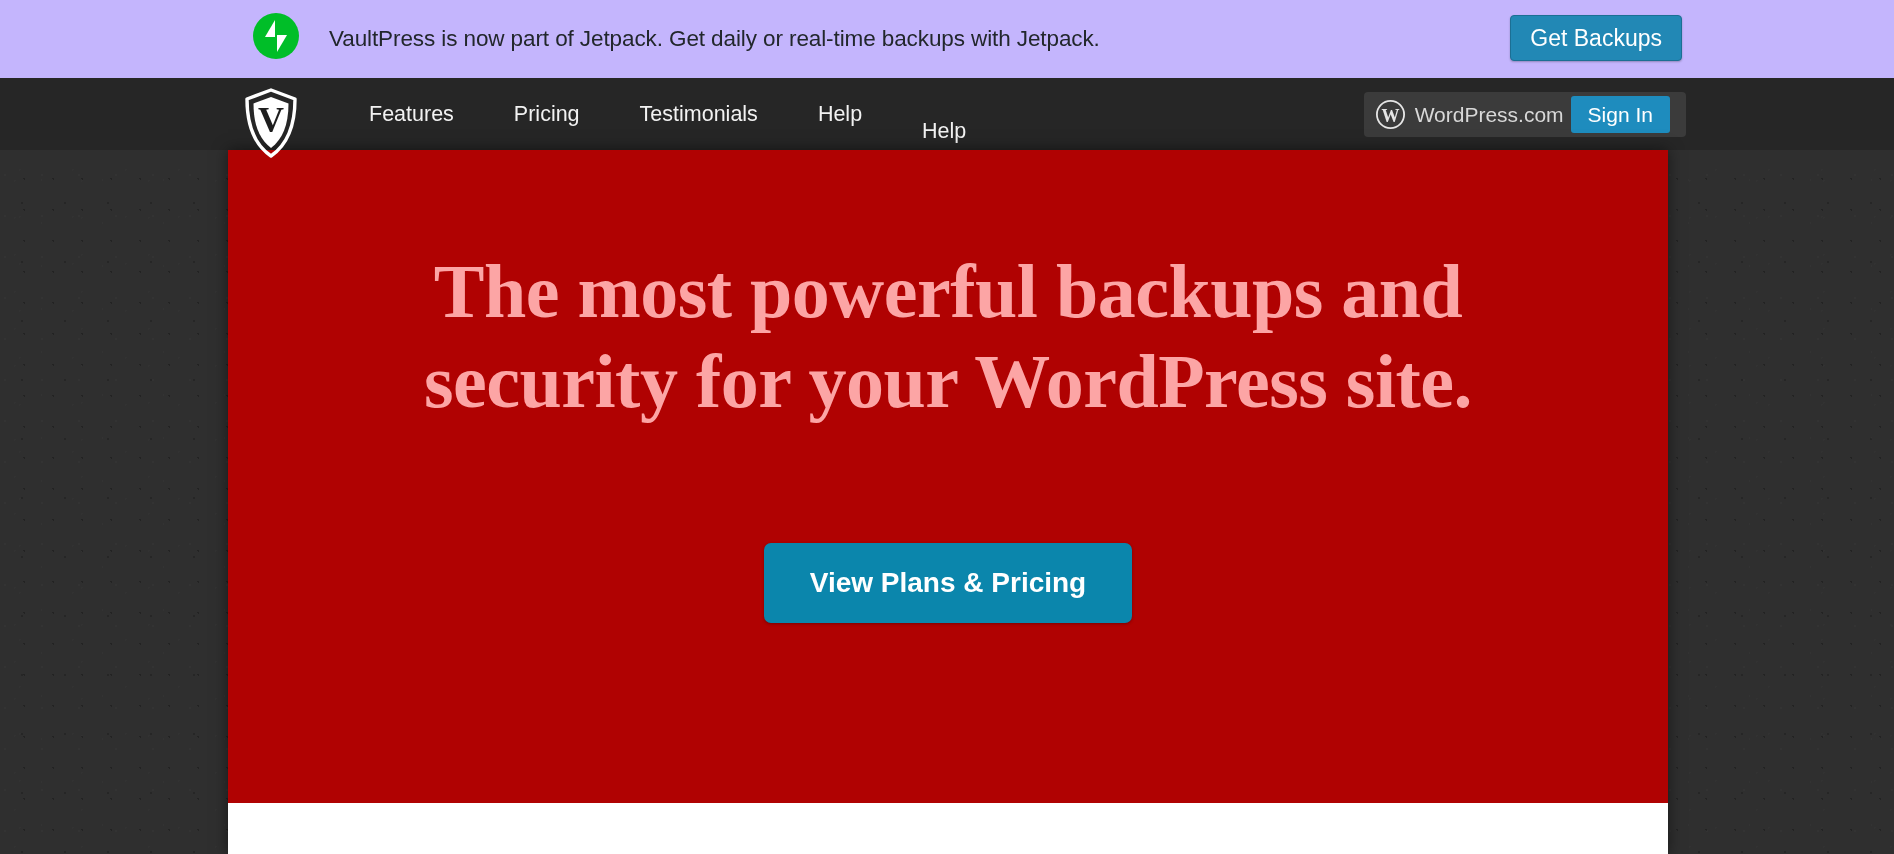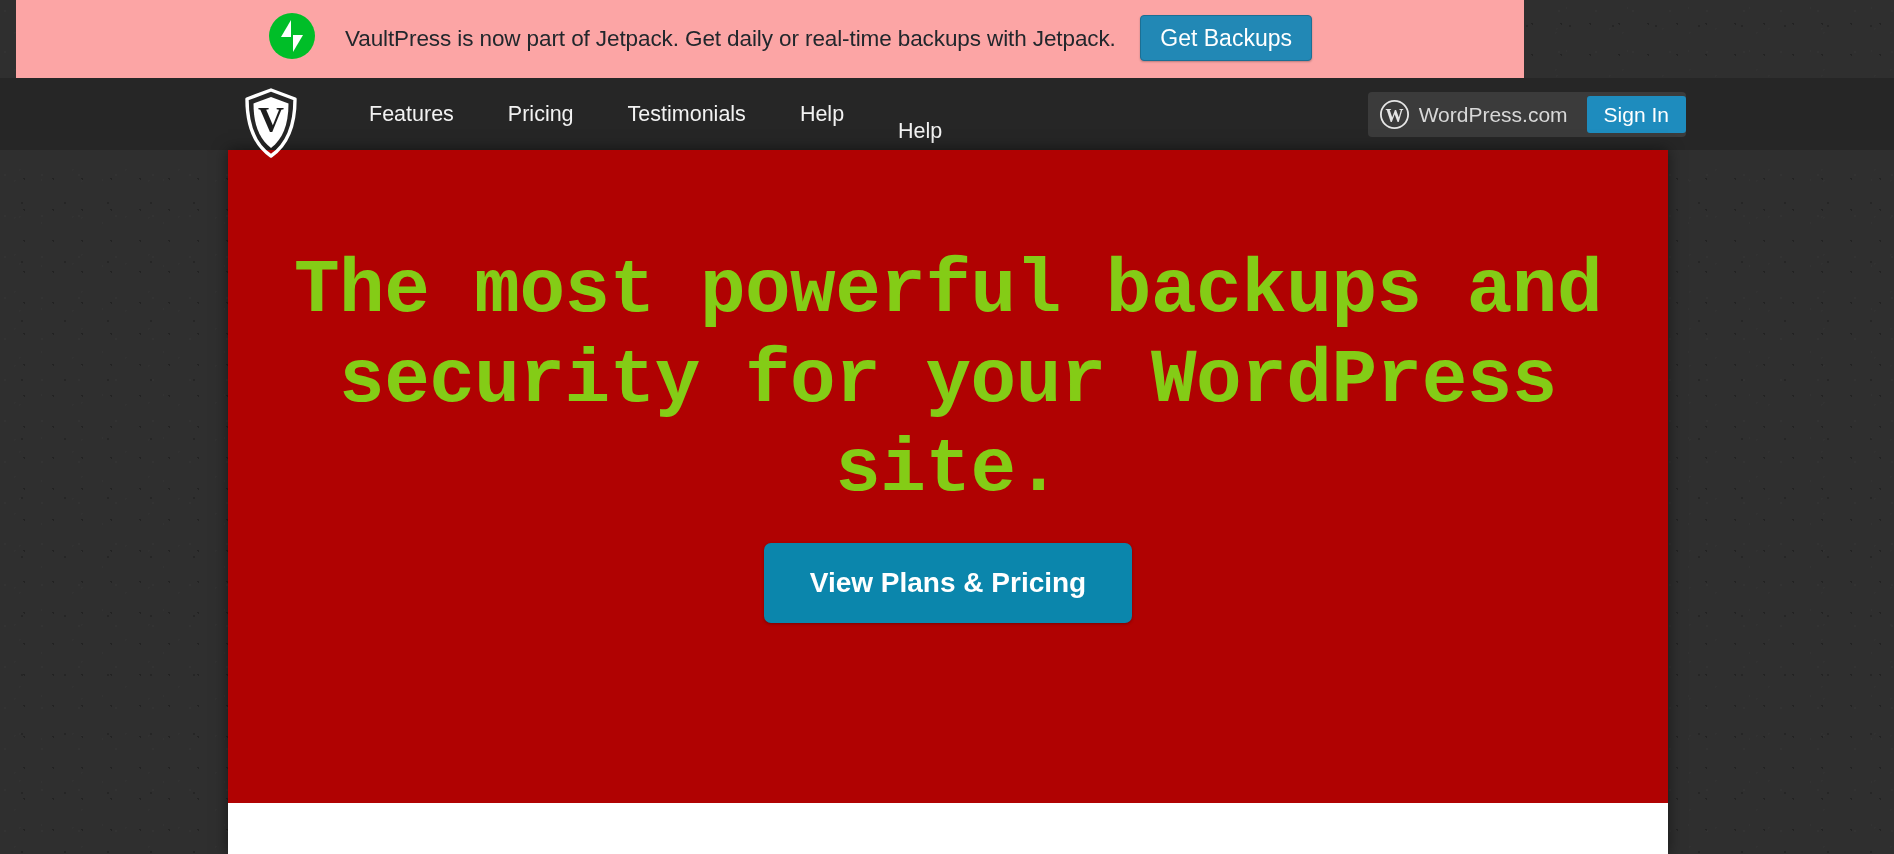--- a/index.html
+++ b/index.html
@@ -25,10 +25,10 @@
   
   .promo-bar {
     position: absolute;
-    left: 16px; top: 0;
-    width: 1508px;
+    left: 0; top: 0;
+    width: 1894px;
     height: 78px;
-    background: #fca5a5;
+    background: #c4b5fd;
     display: flex;
     align-items: center;
   }

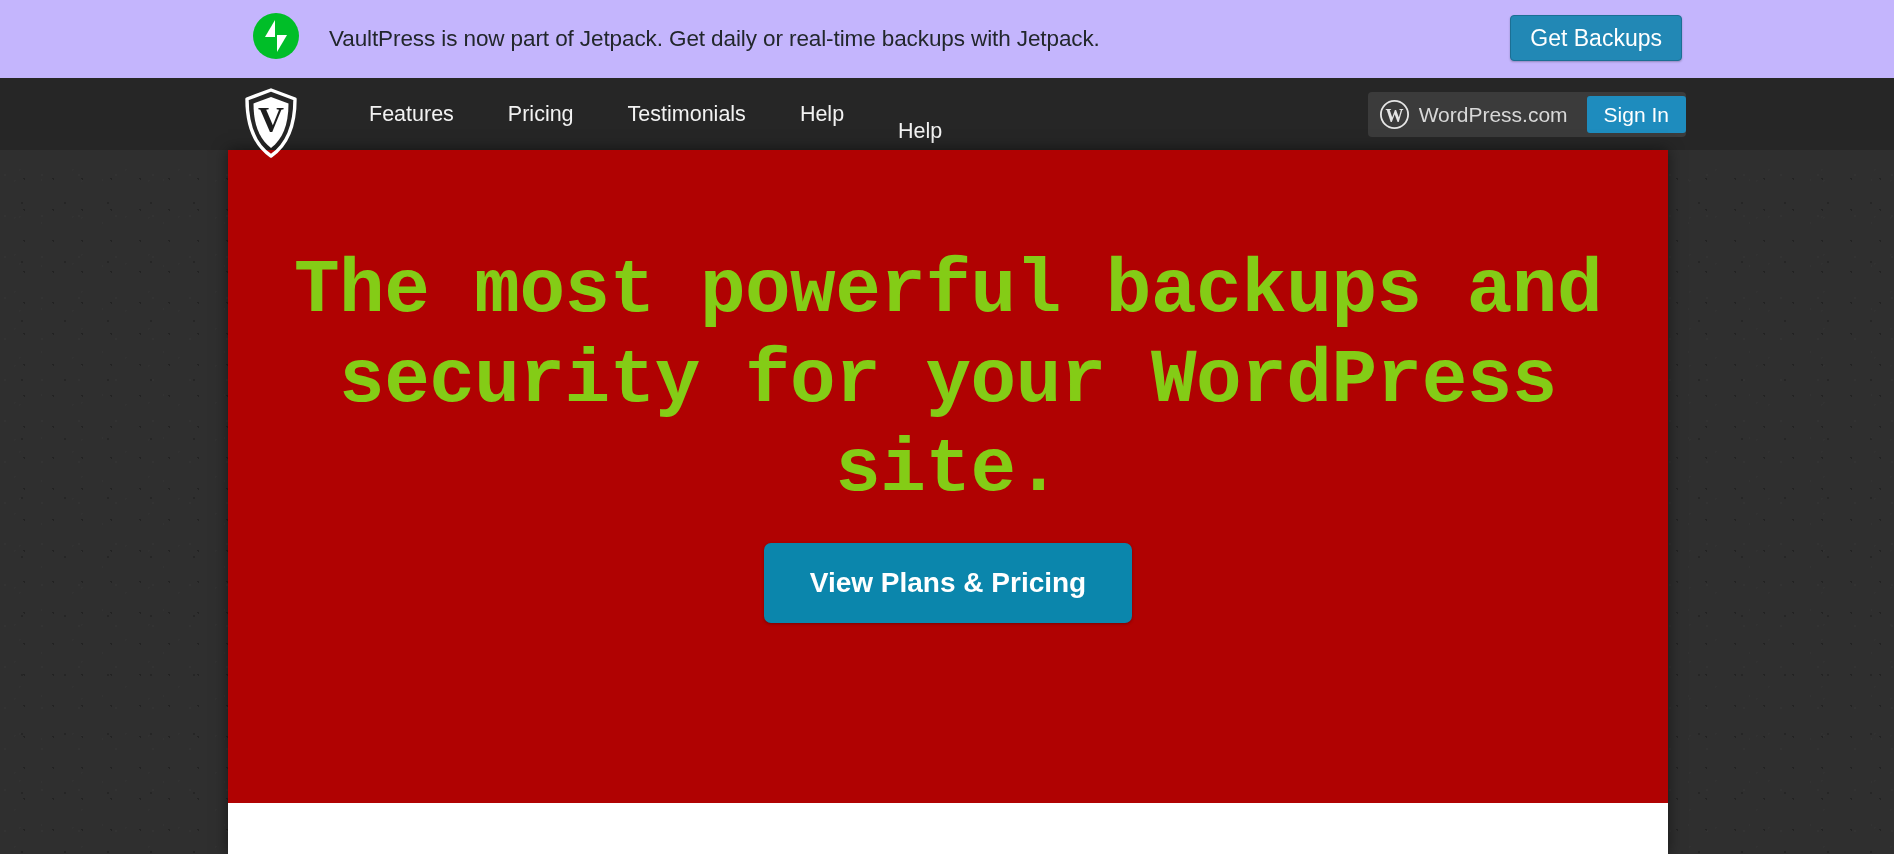--- a/index.html
+++ b/index.html
@@ -91,7 +91,7 @@
     height: 72px;
     display: flex;
     align-items: center;
-    gap: 0;
+    gap: 6px;
   }
   .nav-link {
     color: #f2f2f2;

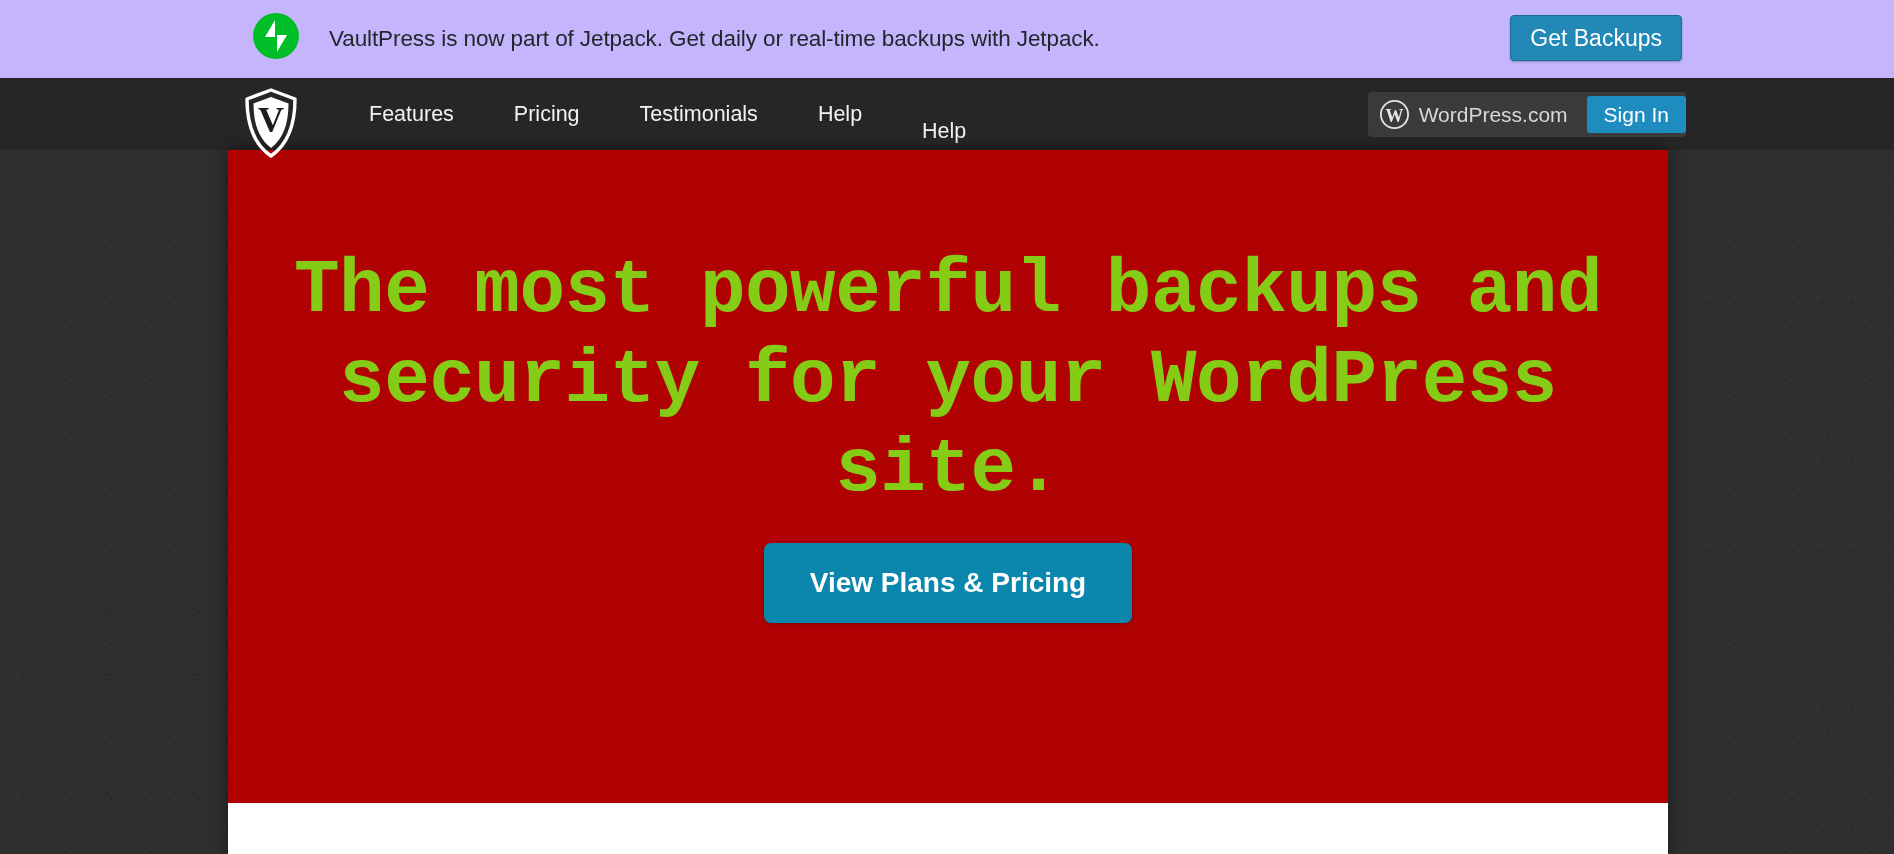--- a/index.html
+++ b/index.html
@@ -123,7 +123,7 @@
   .wp-label {
     color: #d8d8d8;
     font-size: 21px;
-    margin-right: 19px;
+    margin-right: 7px;
     white-space: nowrap;
   }
   .signin-btn {

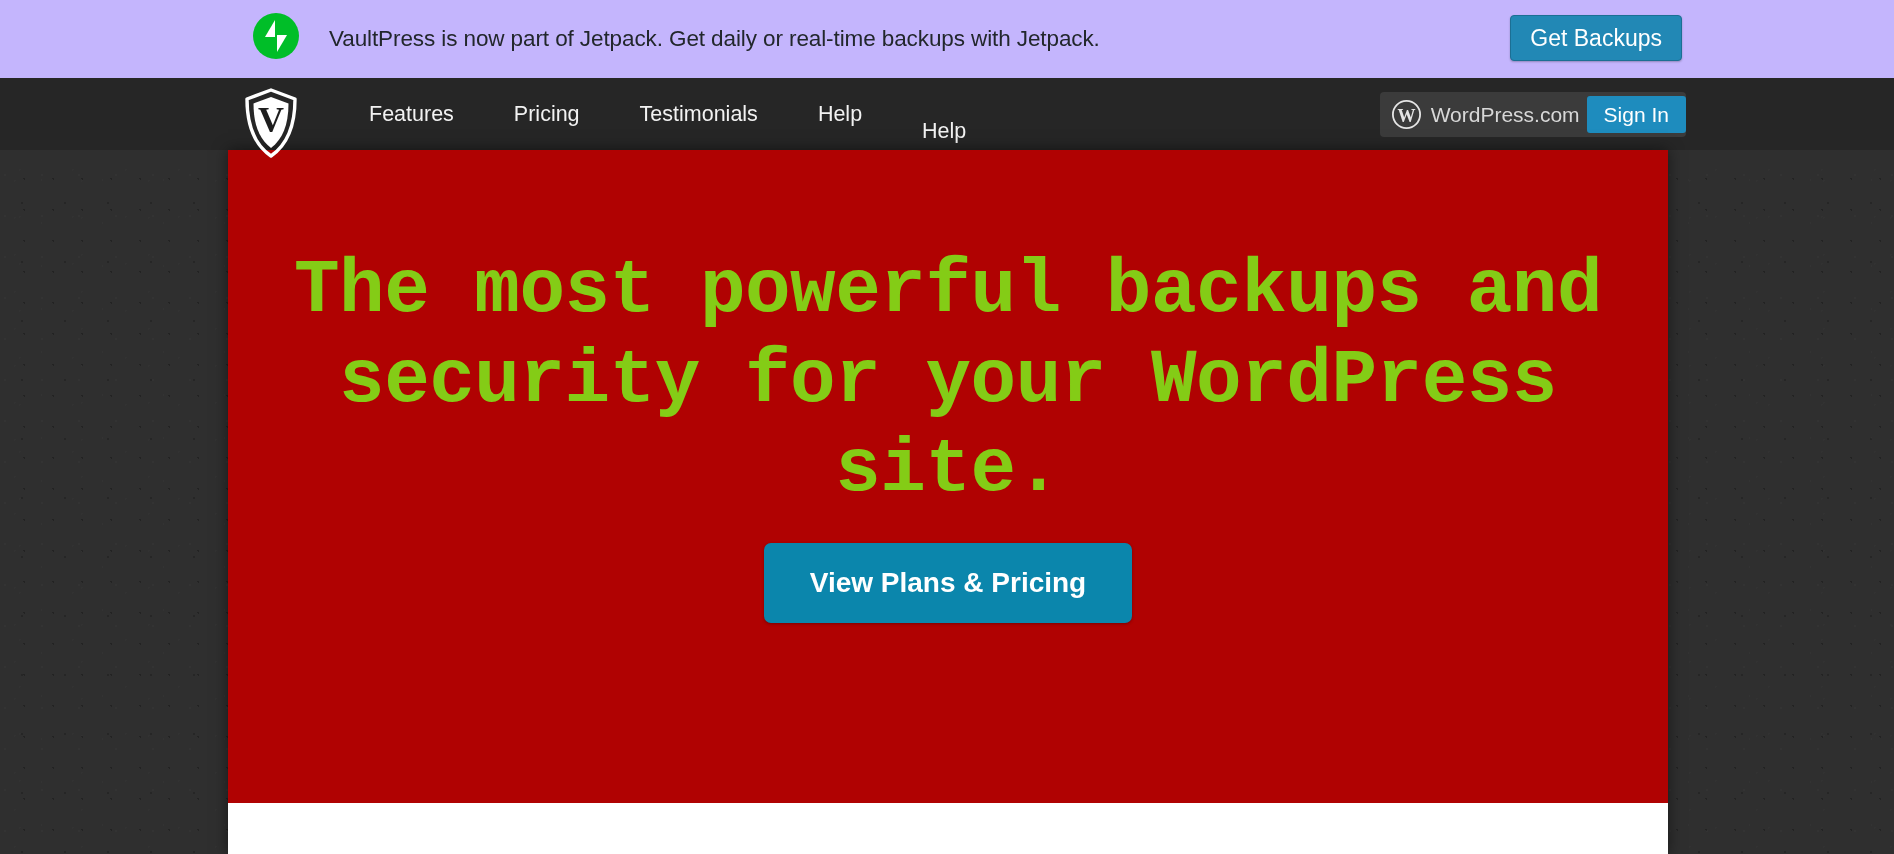--- a/index.html
+++ b/index.html
@@ -129,7 +129,7 @@
   .signin-btn {
     height: 37px;
     padding: 16px 17px;
-    margin-right: 0;
+    margin-right: 16px;
     background: #1e8cbe;
     border: none;
     border-radius: 3px;

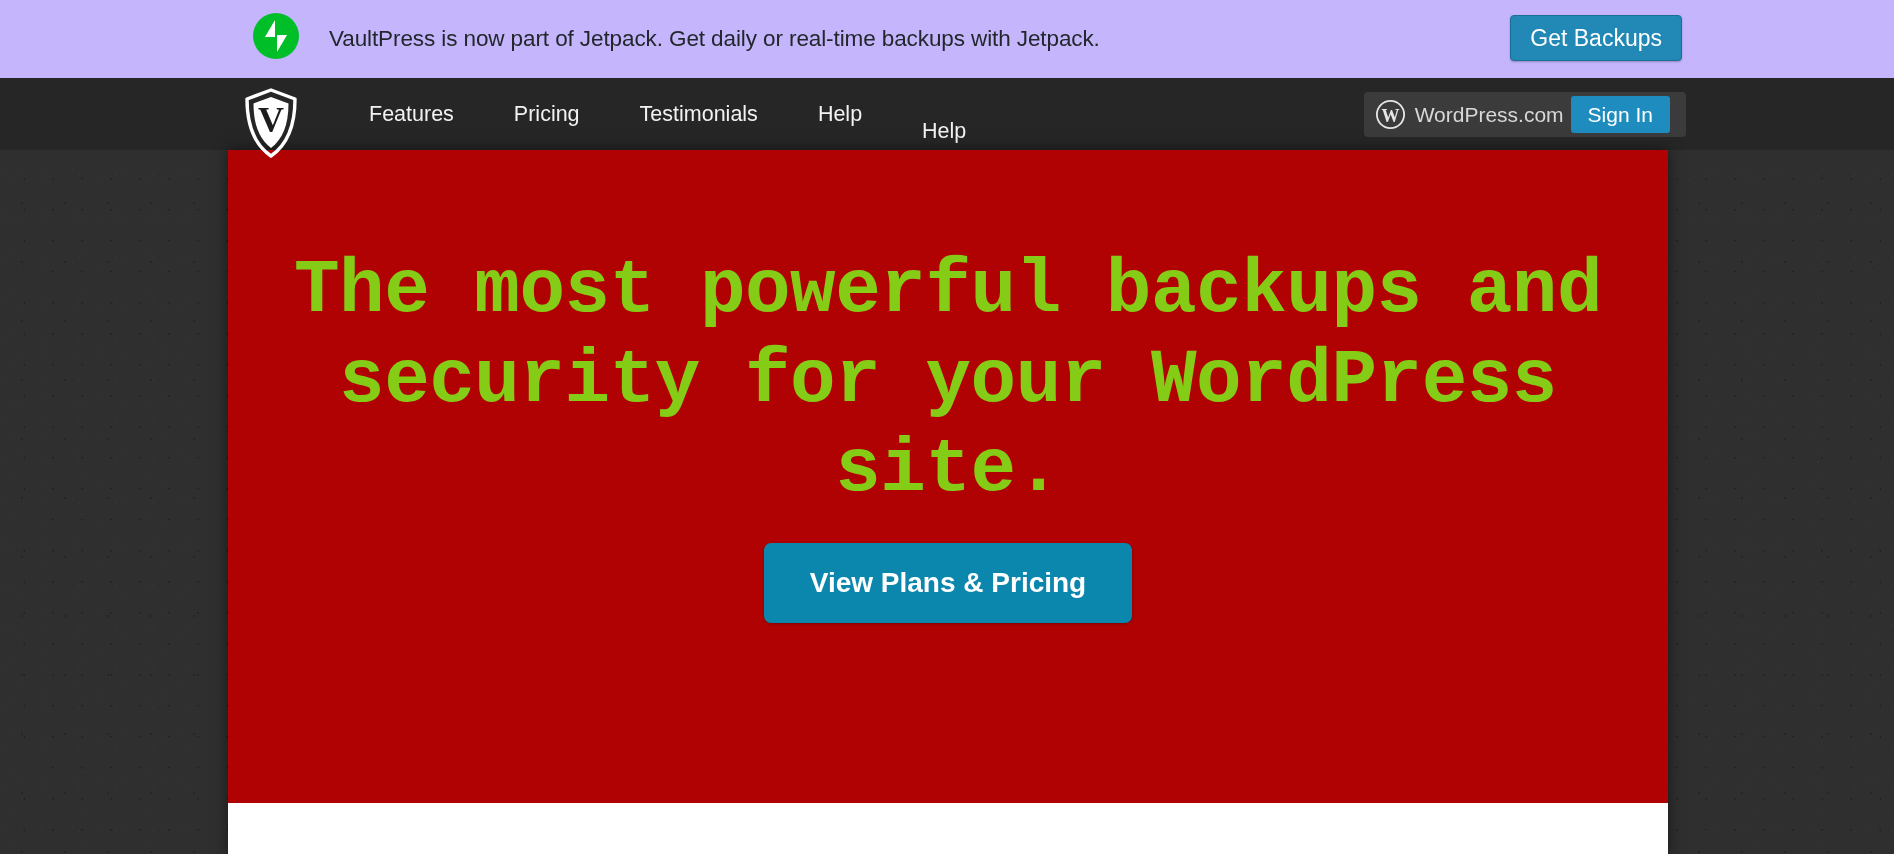--- a/index.html
+++ b/index.html
@@ -161,8 +161,8 @@
     left: 0; top: 97px;
     width: 1440px;
     text-align: center;
-    color: #84cc16;
-    font-family: Liberation Mono, monospace;
+    color: #fca5a5;
+    font-family: Liberation Serif, serif;
     font-size: 76px;
     font-weight: 700;
     line-height: 1.18;

